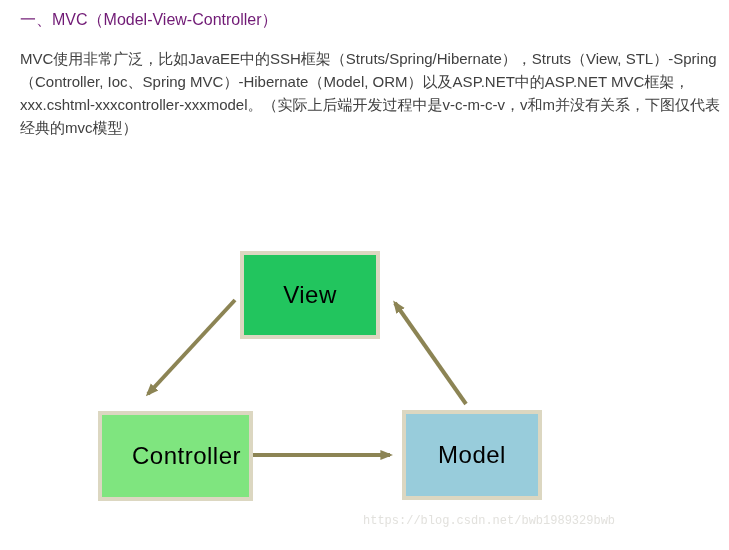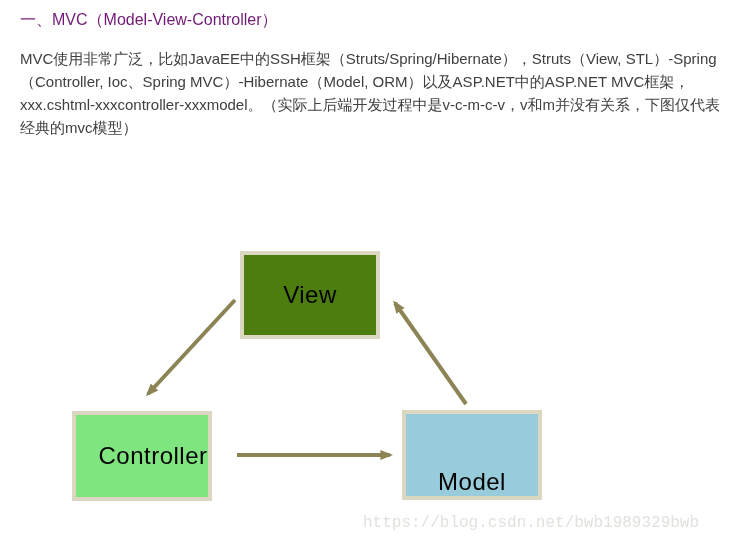--- a/index.html
+++ b/index.html
@@ -82,7 +82,7 @@
   <line x1="466" y1="404" x2="395" y2="303" marker-end="url(#arrowhead)"></line>
 </svg>
 
-<div class="node node-view" style="background: #4d7c0f;">
+<div class="node node-view" style="background: #22c55e;">
   <span>View</span>
 </div>
 <div class="node node-controller" style="background: rgb(127, 229, 127);">

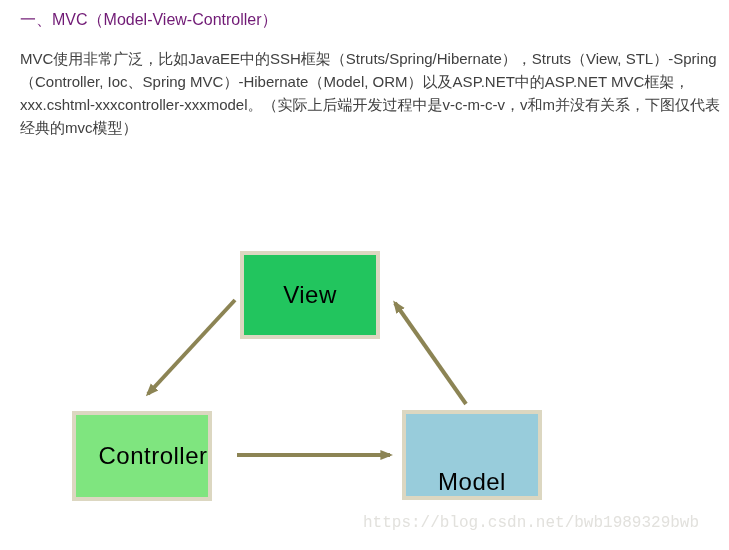--- a/index.html
+++ b/index.html
@@ -41,7 +41,7 @@
     letter-spacing: 0.5px;
   }
   .node-view       { left: 240px; top: 251px; width: 140px; height: 88px; }
-  .node-controller { left:  72px; top: 411px; width: 140px; height: 90px; padding-left: 22px; }
+  .node-controller { left:  98px; top: 411px; width: 155px; height: 90px; padding-left: 22px; }
   .node-model      { left: 402px; top: 410px; width: 140px; height: 90px; align-items: flex-end; }
   .arrows {
     position: absolute;

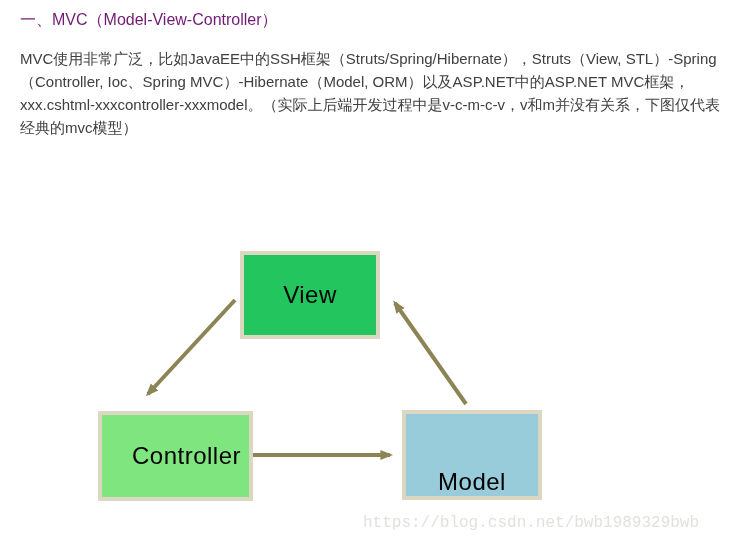--- a/index.html
+++ b/index.html
@@ -42,7 +42,7 @@
   }
   .node-view       { left: 240px; top: 251px; width: 140px; height: 88px; }
   .node-controller { left:  98px; top: 411px; width: 155px; height: 90px; padding-left: 22px; }
-  .node-model      { left: 402px; top: 410px; width: 140px; height: 90px; align-items: flex-end; }
+  .node-model      { left: 402px; top: 410px; width: 140px; height: 90px; }
   .arrows {
     position: absolute;
     left: 0; top: 0;

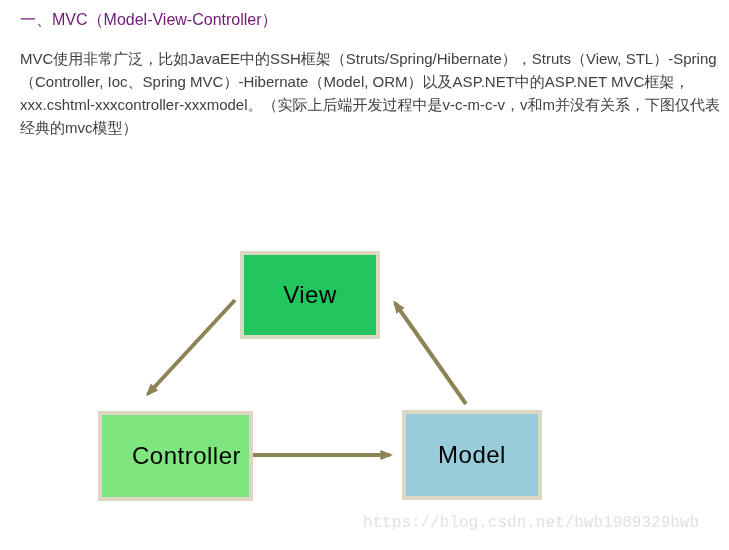--- a/index.html
+++ b/index.html
@@ -57,7 +57,7 @@
     position: absolute;
     left: 363px; top: 514px;
     font-family: "Liberation Mono", "DejaVu Sans Mono", monospace;
-    font-size: 16px;
+    font-size: 12px;
     letter-spacing: 0px;
     color: var(--wm-color, #E2E1DD);
     white-space: nowrap;

